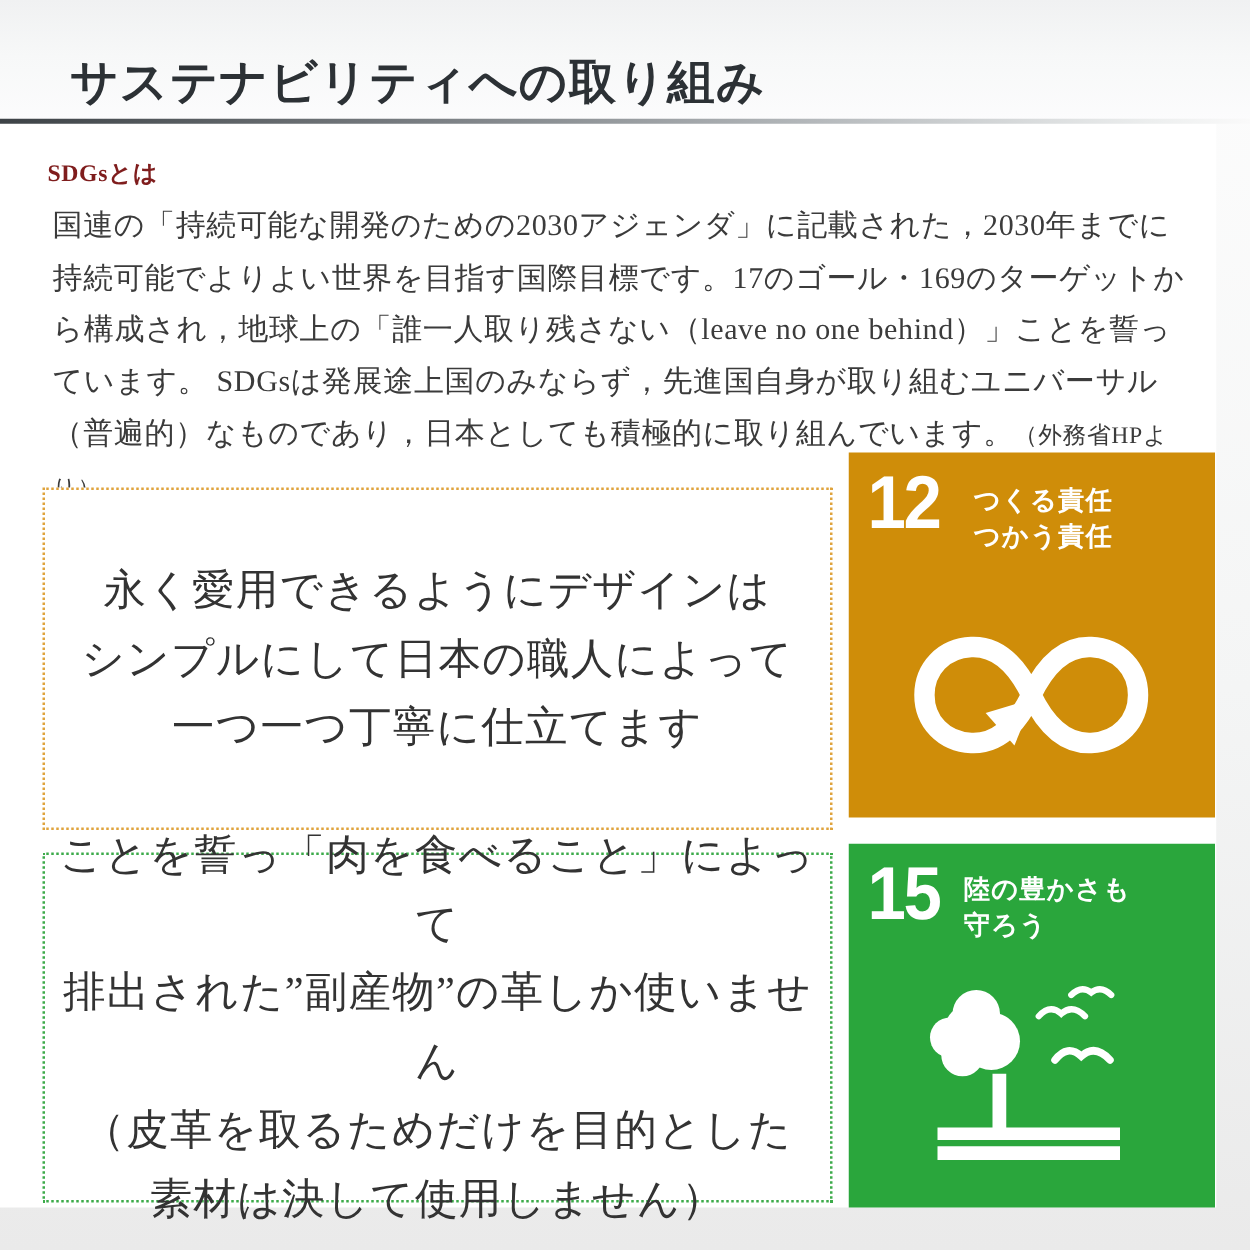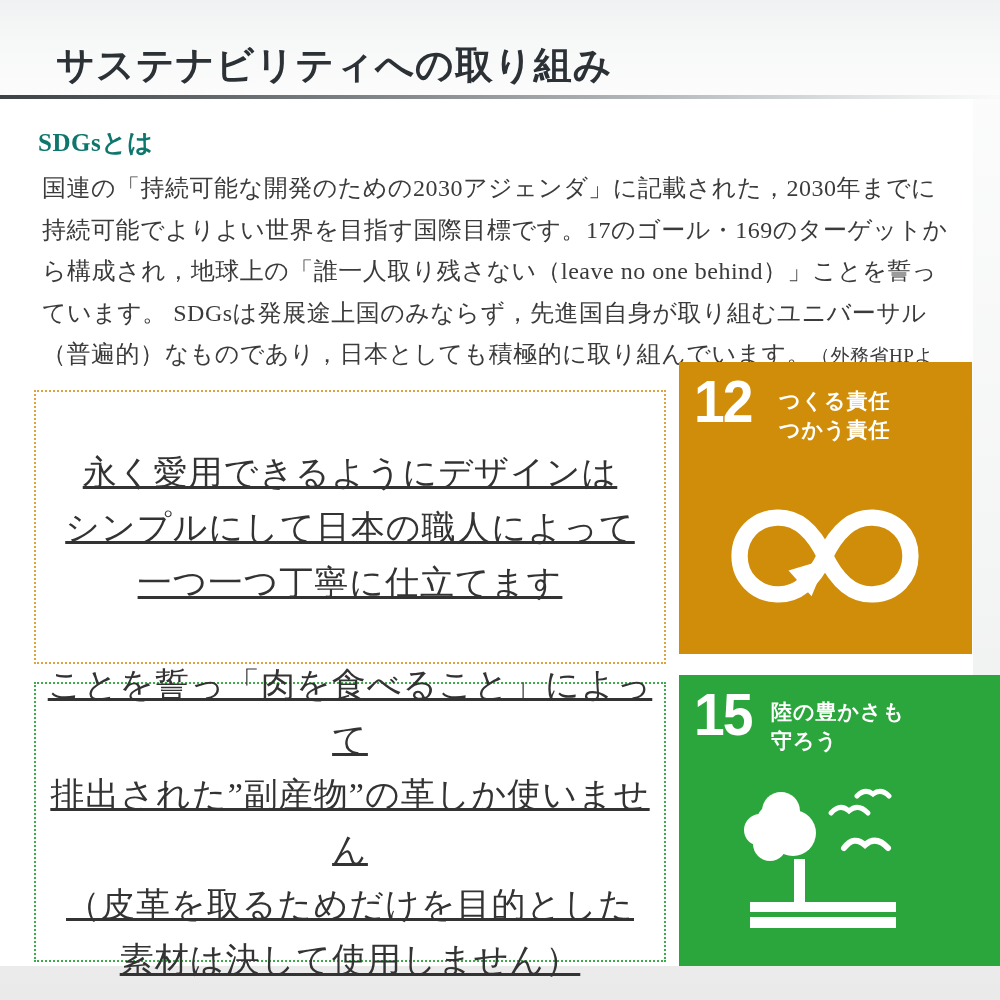--- a/index.html
+++ b/index.html
@@ -29,7 +29,7 @@
   
   .intro{position:absolute;left:38px;top:126px;width:928px;}
   .intro h2{
-    margin:0 0 9px 0;font-size:25px;font-weight:600;color:#0f766e;letter-spacing:.5px;
+    margin:0 0 9px 0;font-size:19px;font-weight:600;color:#7f1d1d;letter-spacing:.5px;
   }
   .intro p{
     margin:4px;font-size:24px;line-height:41.5px;color:#3b3b3b;letter-spacing:.5px;

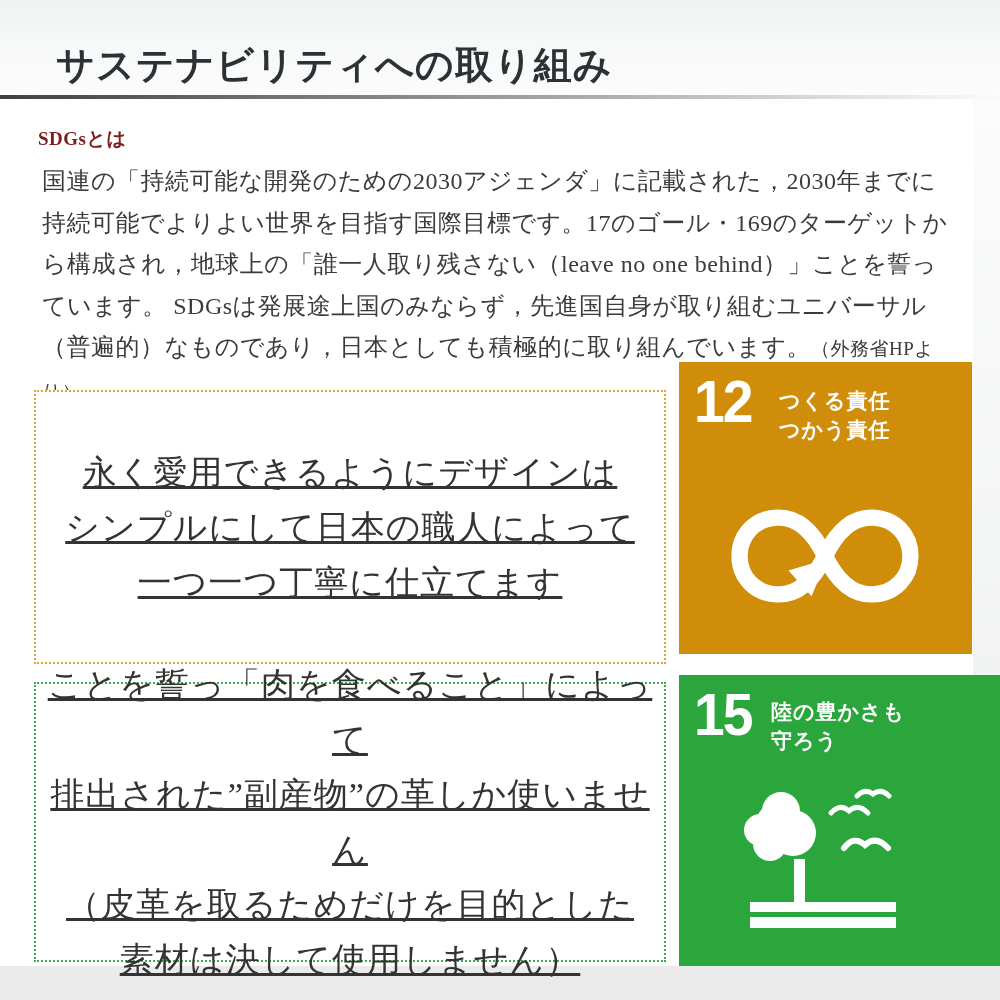--- a/index.html
+++ b/index.html
@@ -45,7 +45,7 @@
   }
   .commit-box p{
     margin:0;font-size:34px;line-height:55px;color:#333;
-    letter-spacing:1px;white-space:pre-line;text-decoration:underline;
+    letter-spacing:1px;white-space:pre-line;
   }
   .box-design{top:390px;height:274px;}
   .box-leather{top:682px;height:280px;}

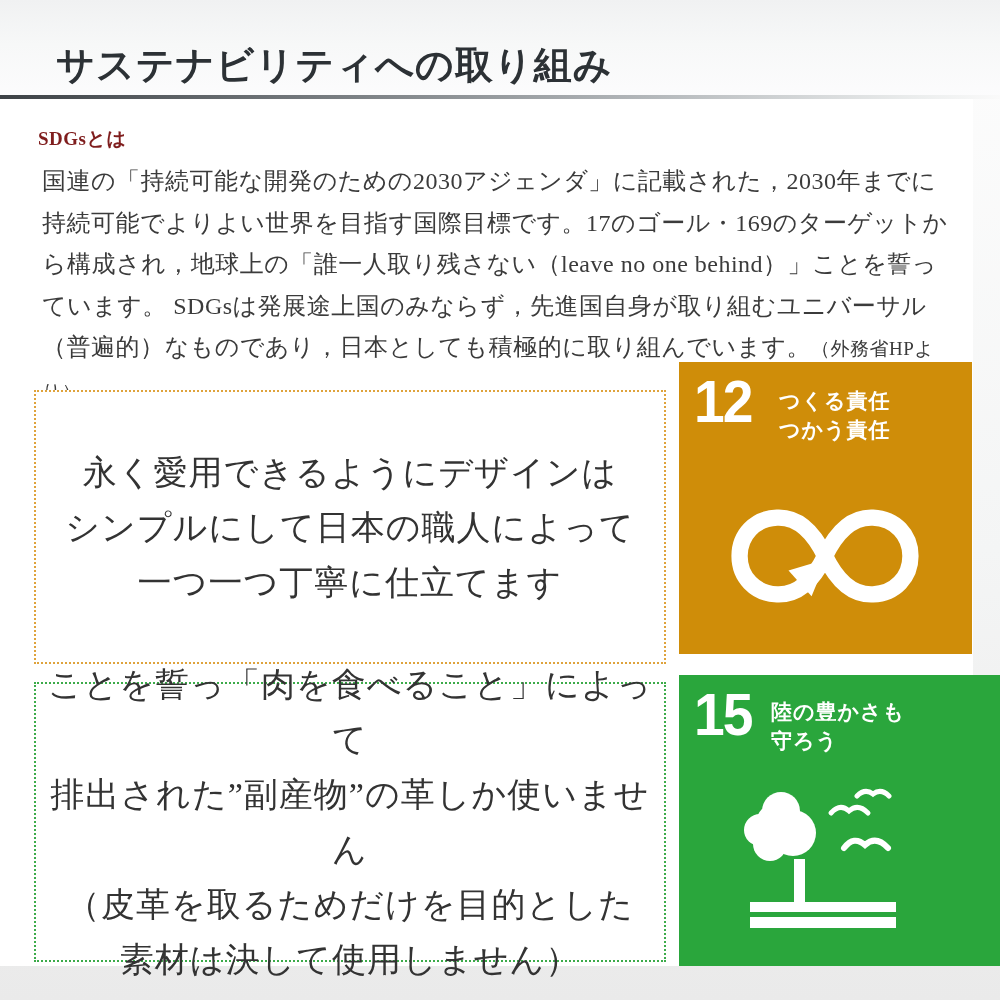--- a/index.html
+++ b/index.html
@@ -116,7 +116,7 @@
   </svg>
 </div>
 
-<div class="tile tile-15" style="background-color: rgb(42, 166, 60); padding-left: 28px;">
+<div class="tile tile-15" style="background-color: rgb(42, 166, 60);">
   <div class="tile-head">
     <div class="tile-number">15</div>
     <div class="tile-label">陸の豊かさも

